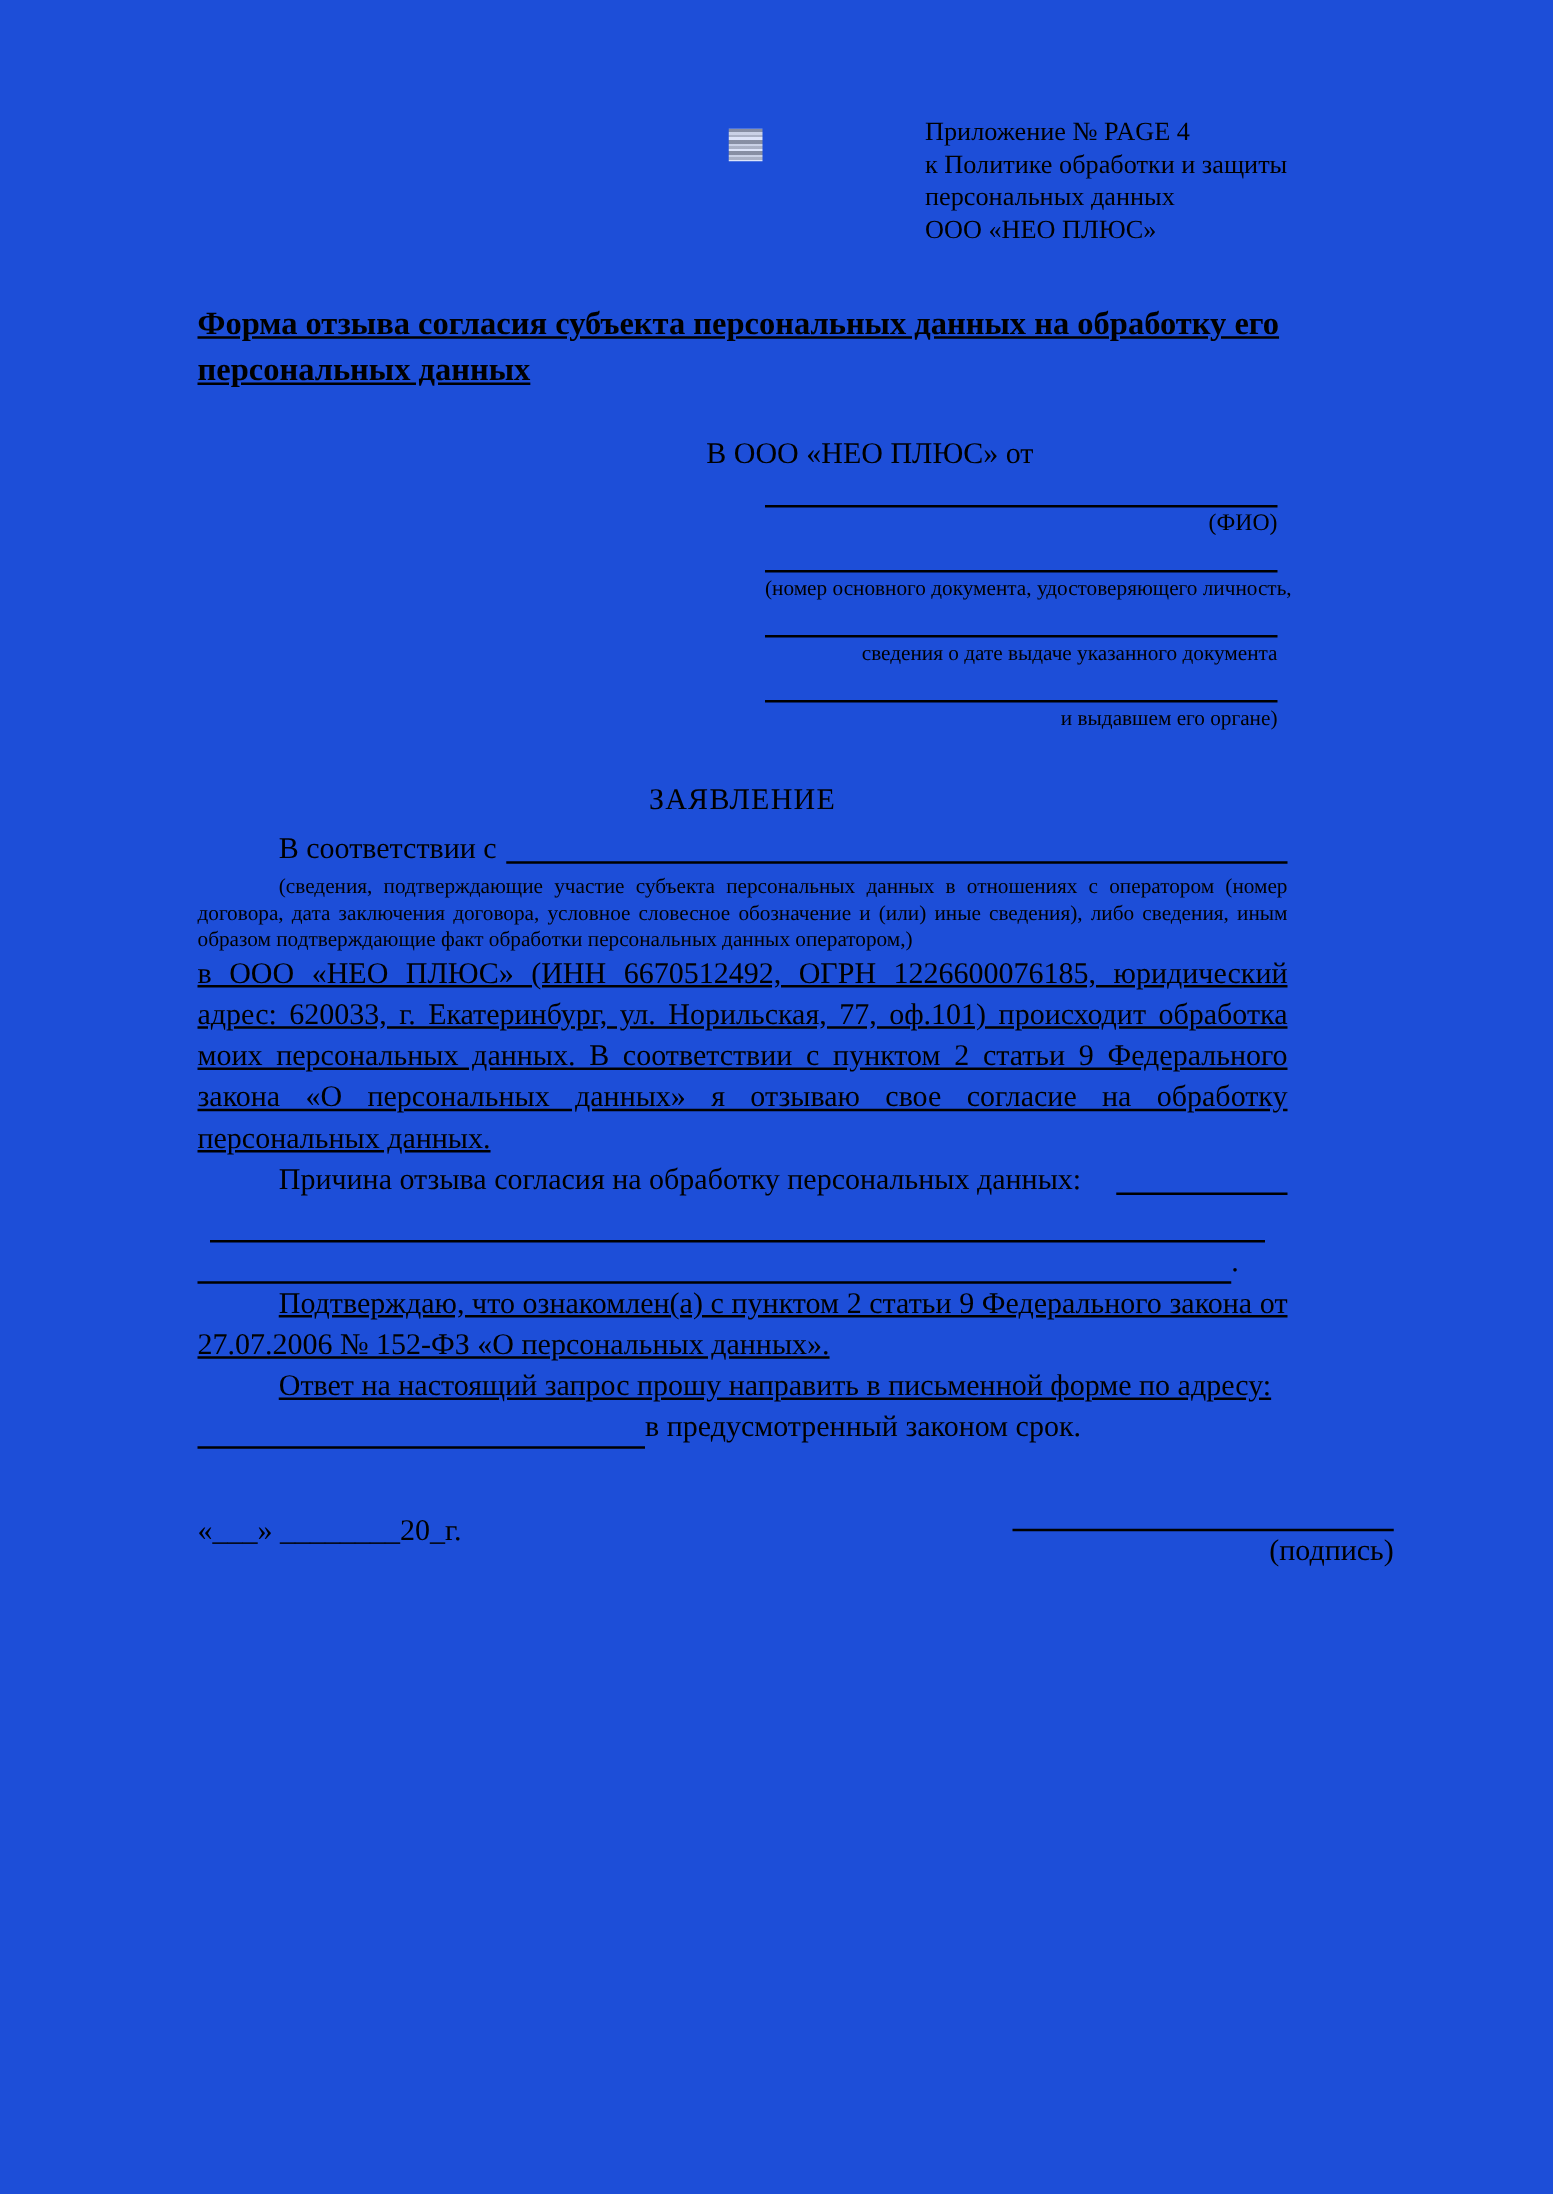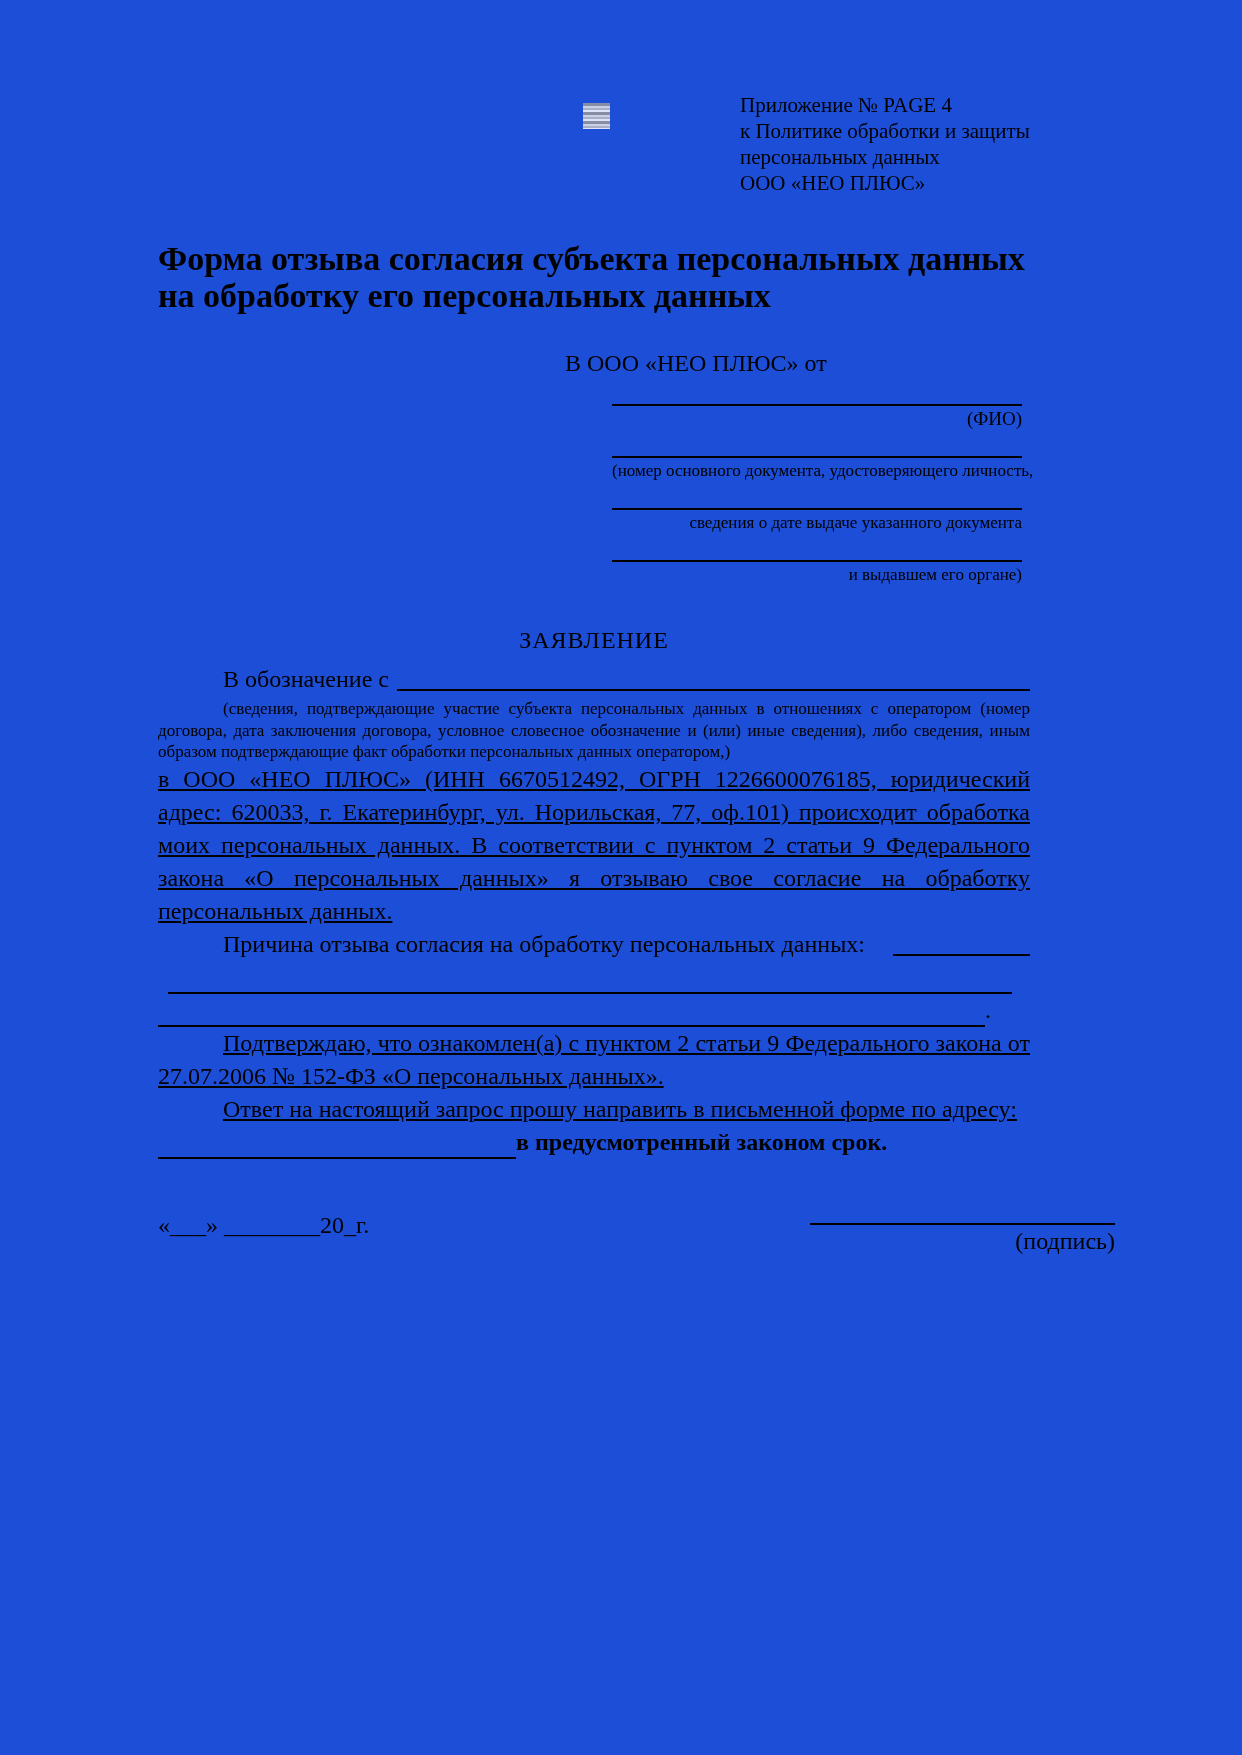--- a/index.html
+++ b/index.html
@@ -34,10 +34,11 @@
     line-height: 33px;
   }
   .title {
-    font-size: 34px;
+    font-size: 26px;
     font-weight: bold;
     line-height: 37px;
     margin: 0;
+    text-decoration: underline;
   }
   .addr { margin-top: 34px; margin-left: 407px; width: 460px; }
   .addr-to { font-size: 24px; line-height: 30px; }

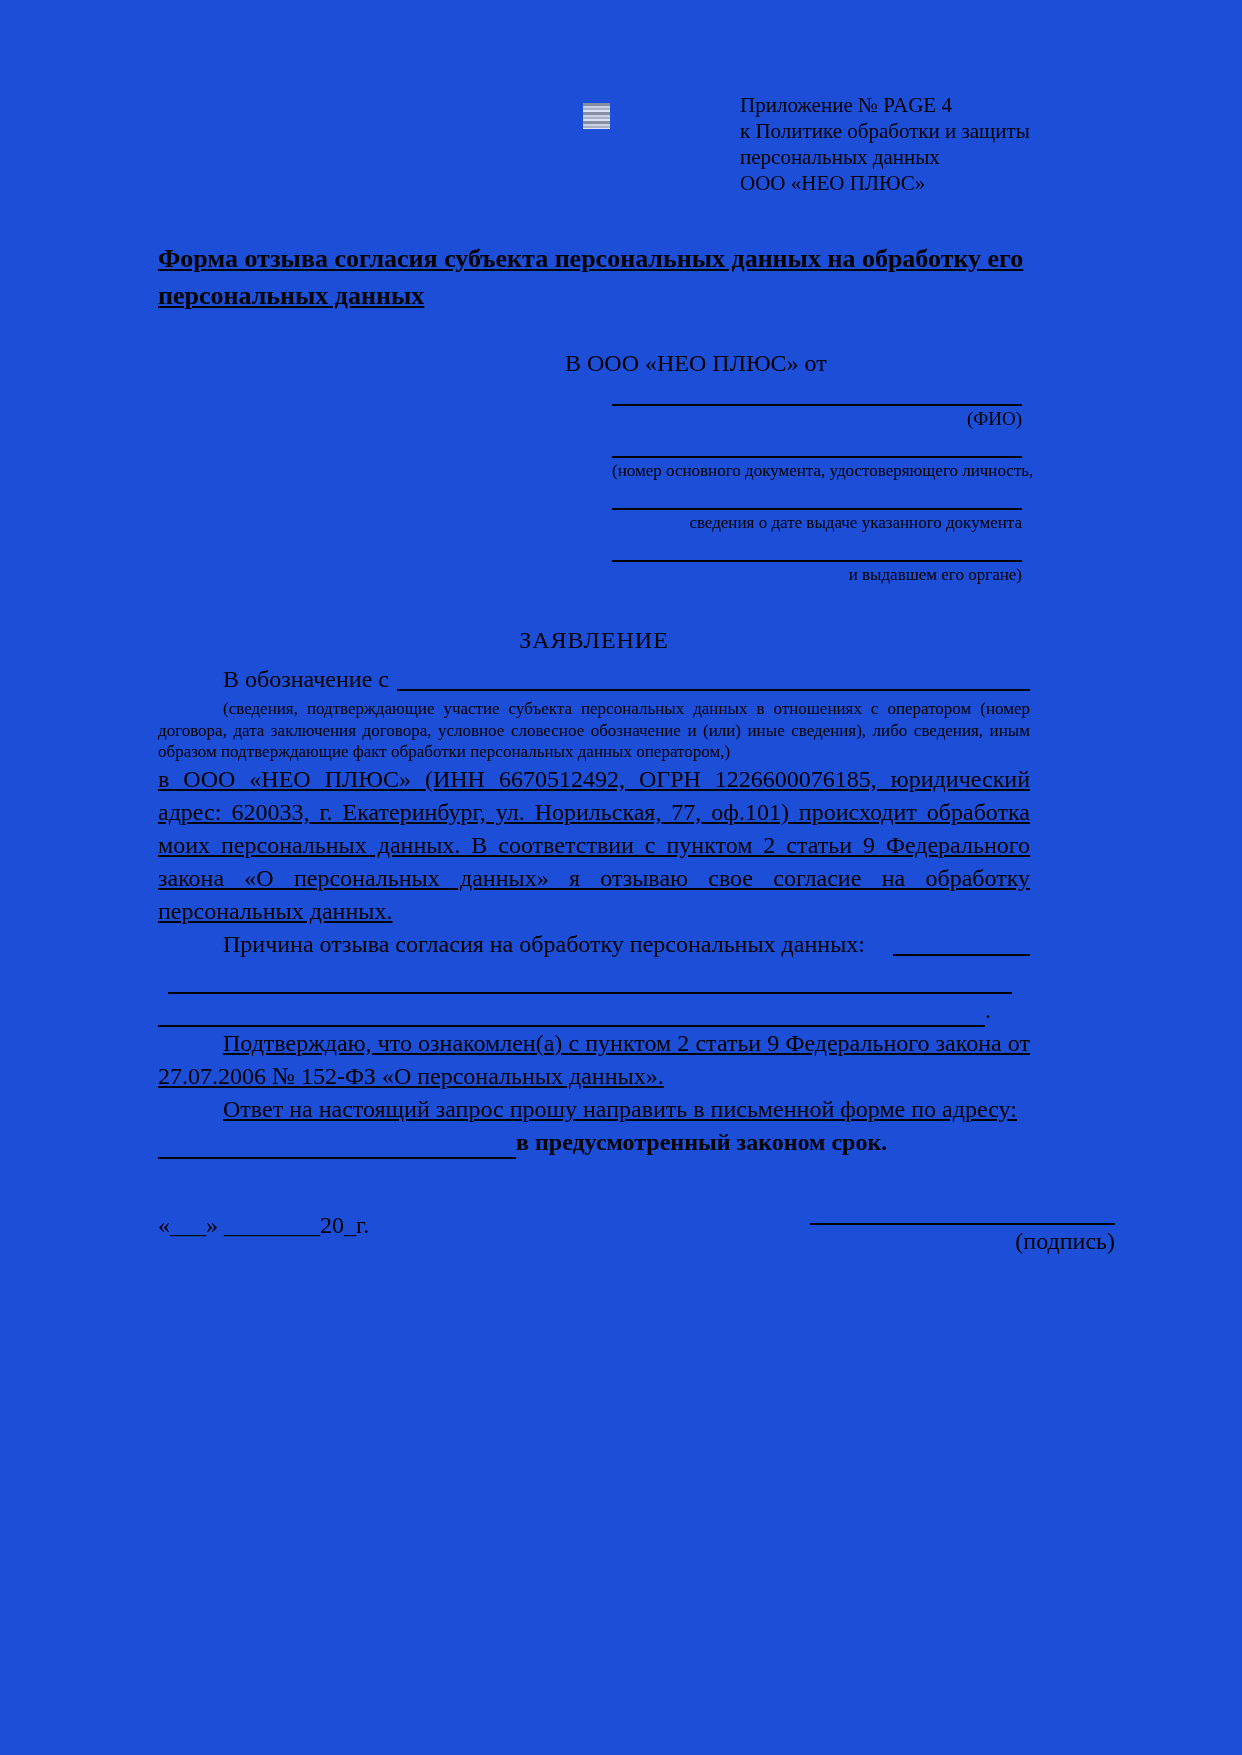--- a/index.html
+++ b/index.html
@@ -132,7 +132,7 @@
     <div class="statement-heading">ЗАЯВЛЕНИЕ</div>
 
     <div class="line-row">
-      <span class="txt indent">В обозначение с</span>
+      <span class="txt indent">В соответствии с</span>
       <span class="fill-line"></span>
     </div>
 

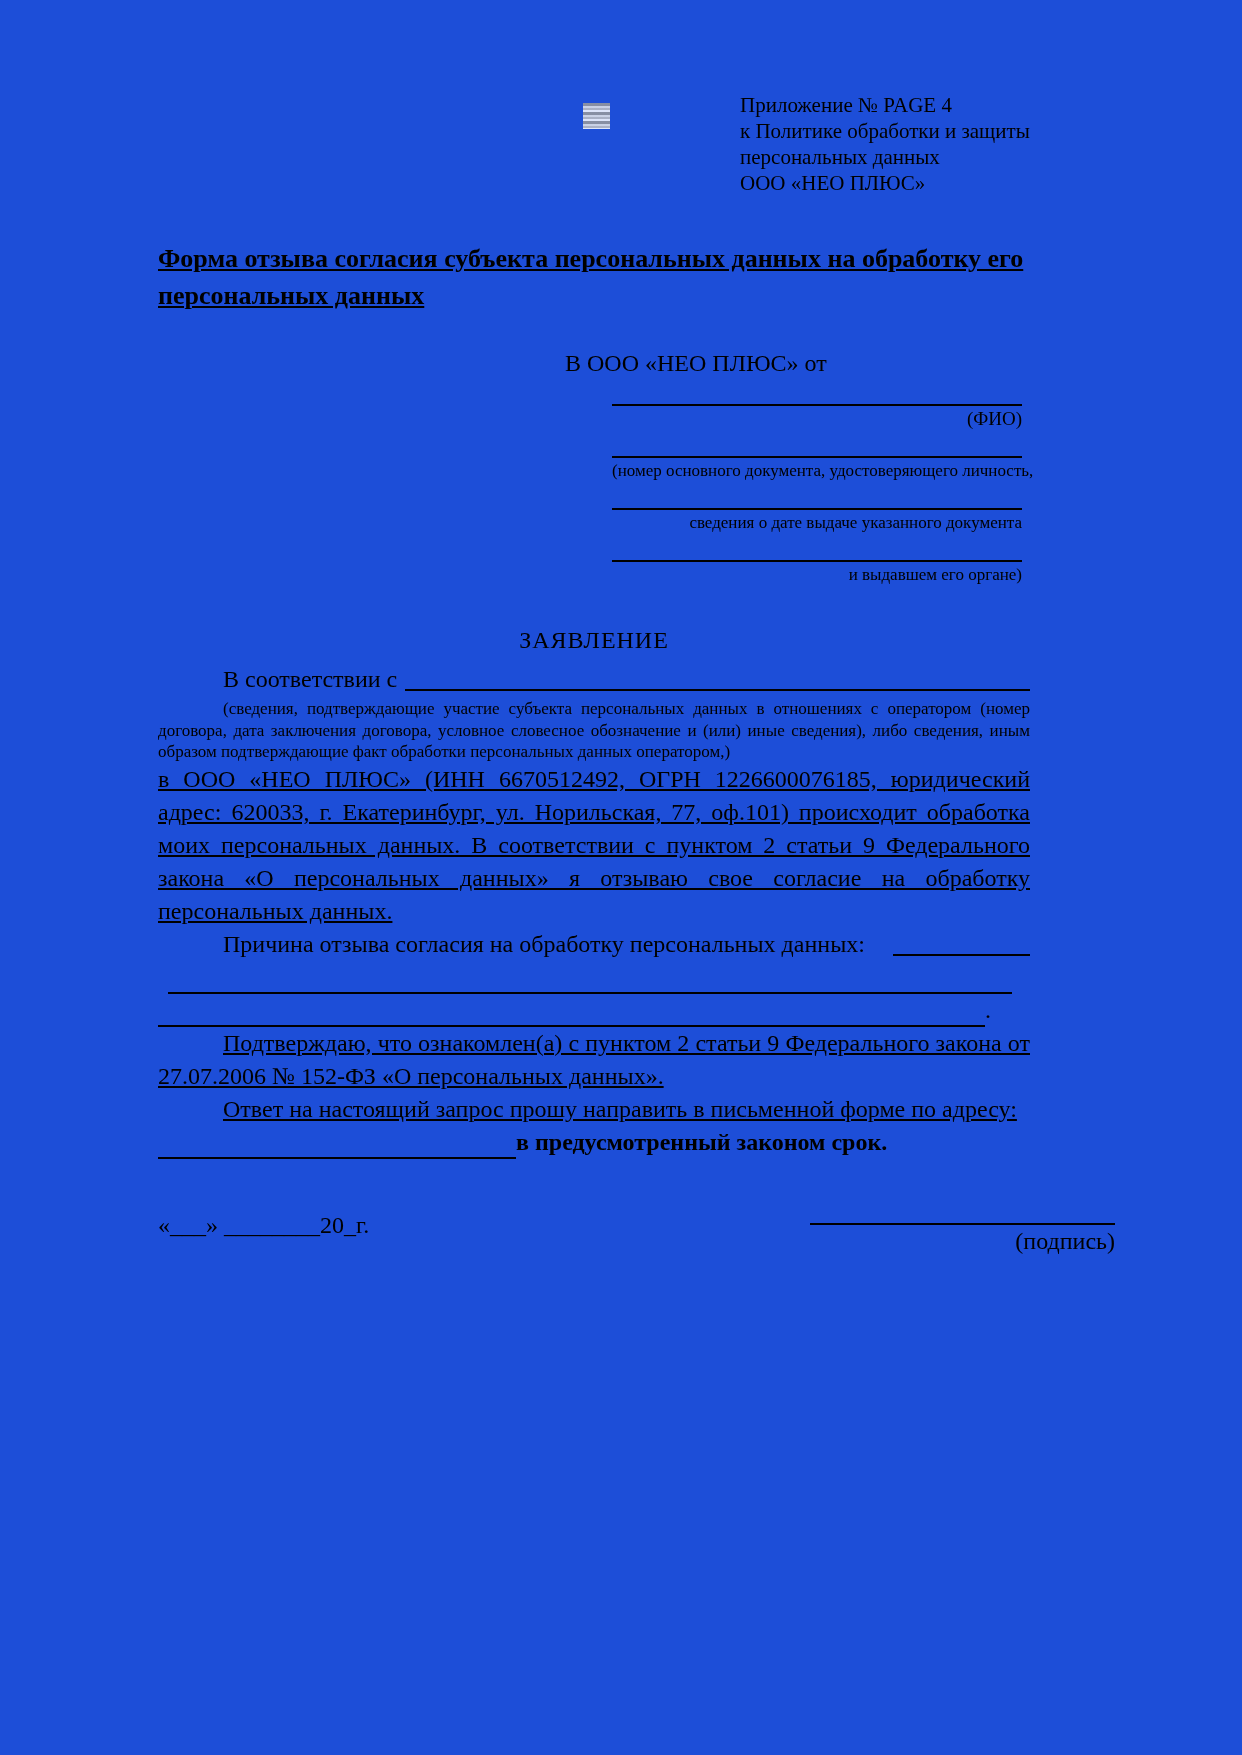--- a/index.html
+++ b/index.html
@@ -75,7 +75,7 @@
   .blank-line.r1 { margin-left: 10px; margin-right: 18px; }
   .blank-row2 { display: flex; align-items: flex-end; }
   .blank-row2 .seg { width: 827px; height: 31px; border-bottom: 2px solid #000; }
-  .reply-row { display: flex; align-items: flex-end; font-weight: bold; }
+  .reply-row { display: flex; align-items: flex-end; }
   .reply-row .uline { width: 358px; height: 31px; border-bottom: 2px solid #000; }
   .footer {
     display: flex;

